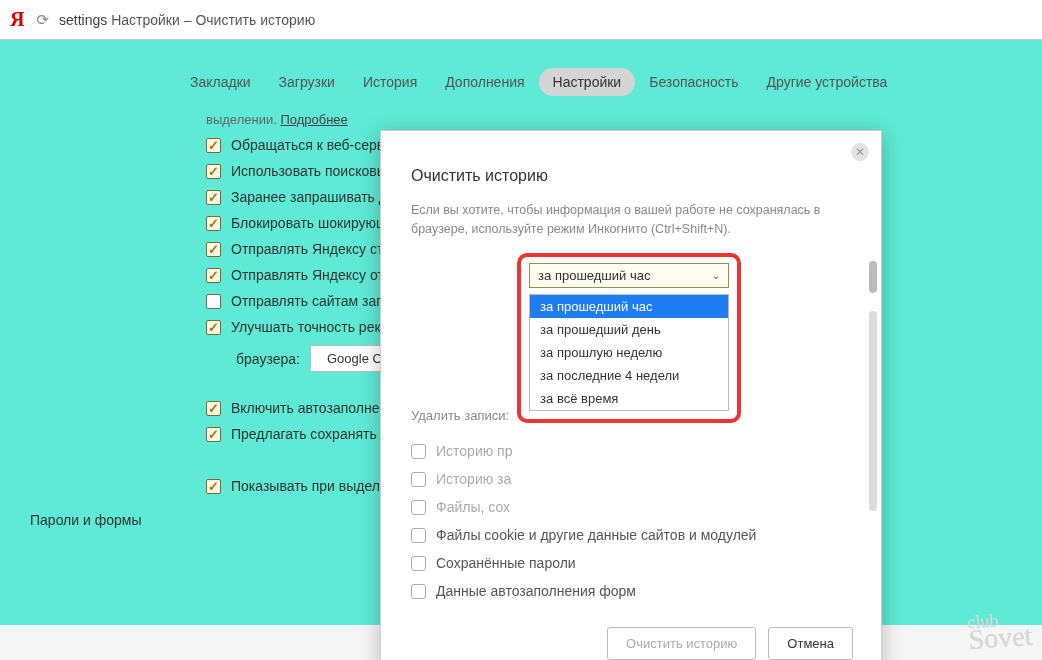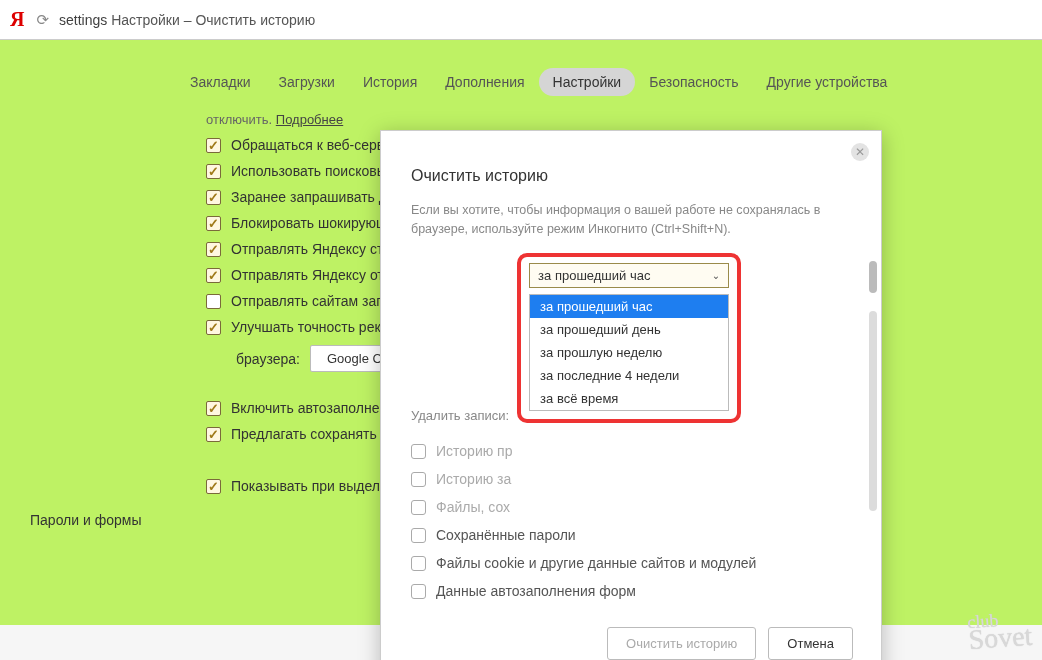--- a/index.html
+++ b/index.html
@@ -45,7 +45,7 @@
   .main {
     position: relative;
     padding: 28px 0 8px 30px;
-    background: #bef264;
+    background: #5eead4;
     height: 585px;
   }
   .tabs {

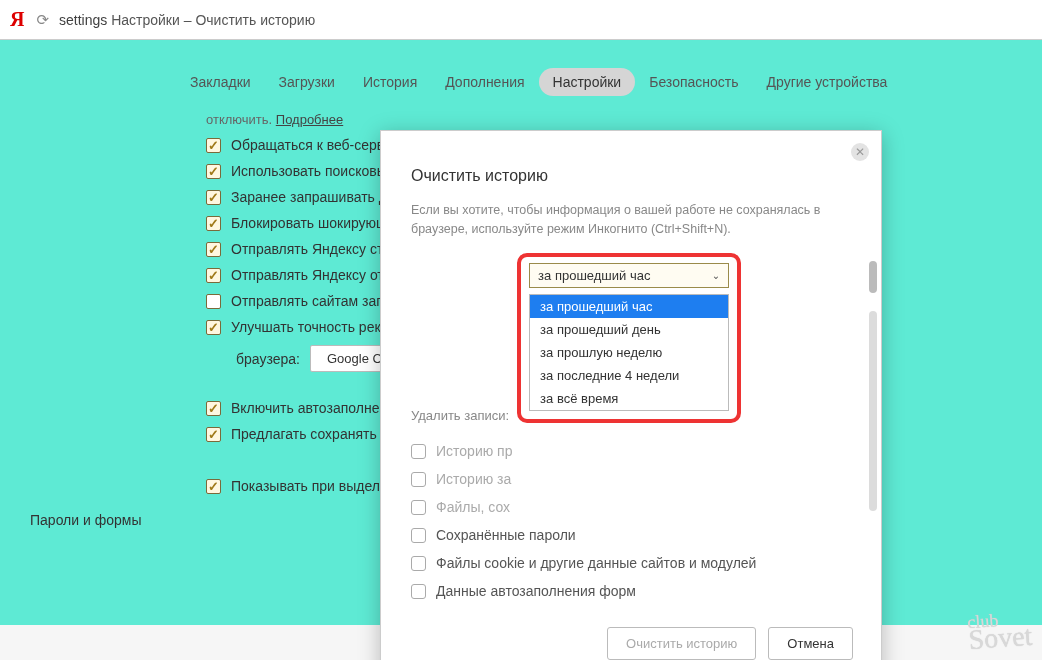--- a/index.html
+++ b/index.html
@@ -298,7 +298,7 @@
   </div>
 
   <div class="subtext">
-    <span>отключить.</span>
+    <span>выделении.</span>
     <a>Подробнее</a>
   </div>
 

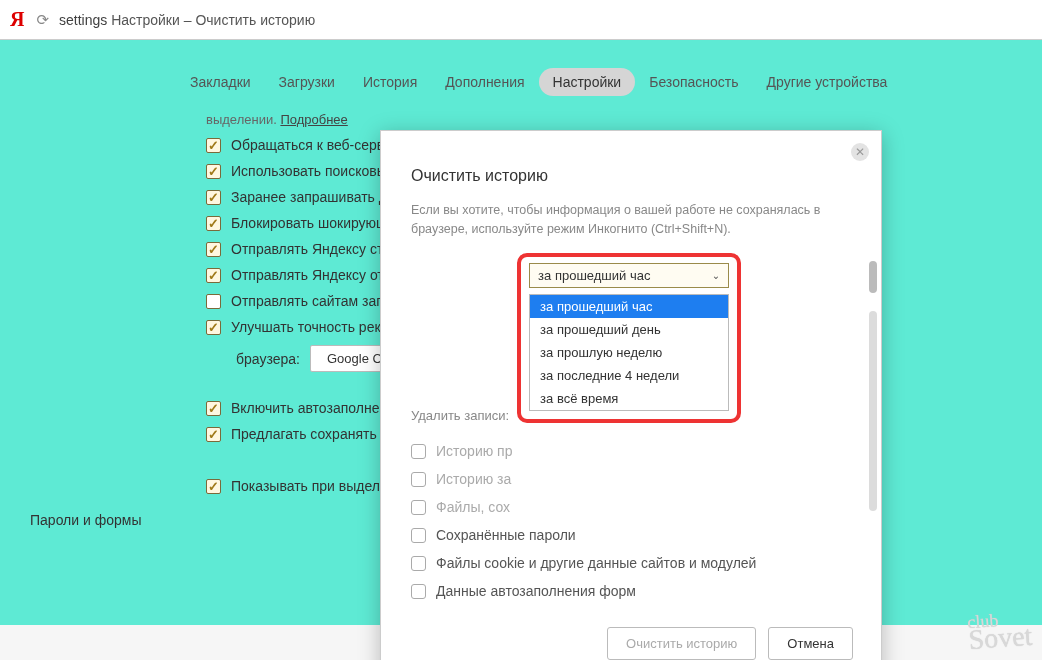--- a/index.html
+++ b/index.html
@@ -398,11 +398,11 @@
         </div>
       <div class="mrow">
           <span class="mchk"></span>
+          <span>Файлы cookie и другие данные сайтов и модулей</span>
+        </div>
+      <div class="mrow">
+          <span class="mchk"></span>
           <span>Сохранённые пароли</span>
-        </div>
-      <div class="mrow">
-          <span class="mchk"></span>
-          <span>Файлы cookie и другие данные сайтов и модулей</span>
         </div>
       <div class="mrow">
           <span class="mchk"></span>

